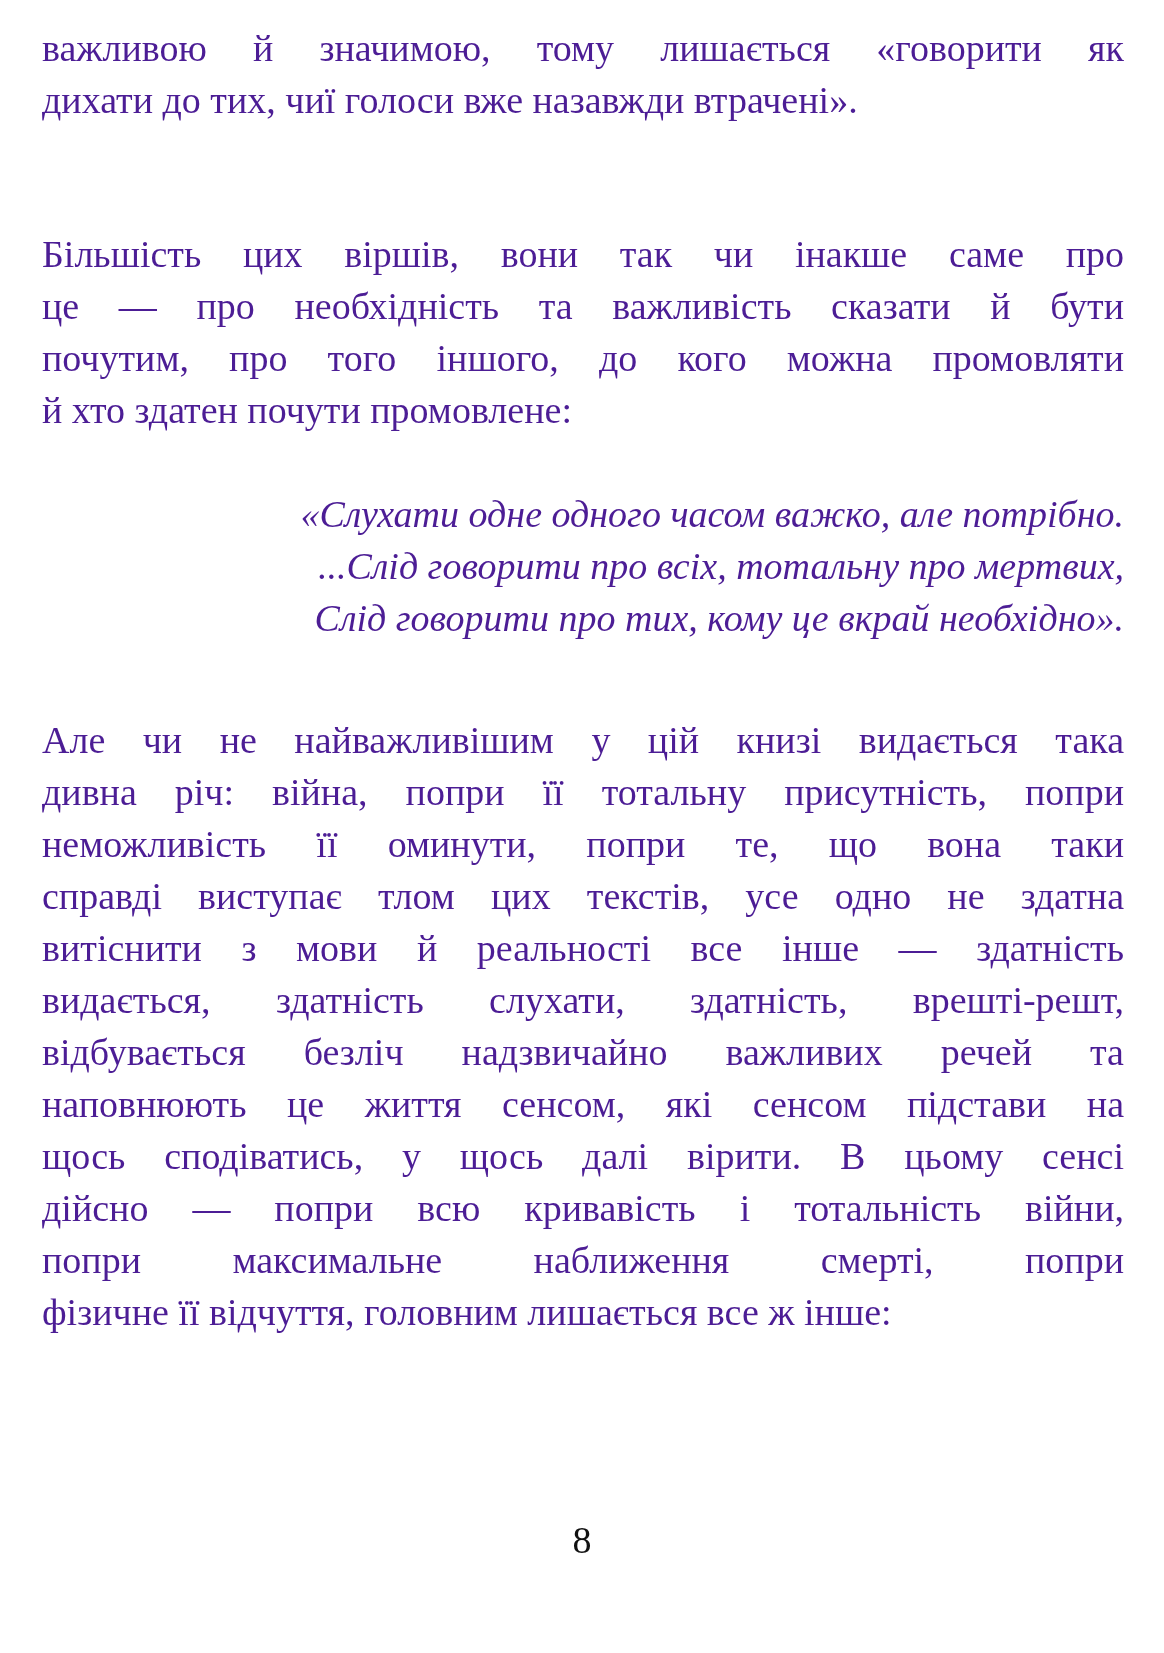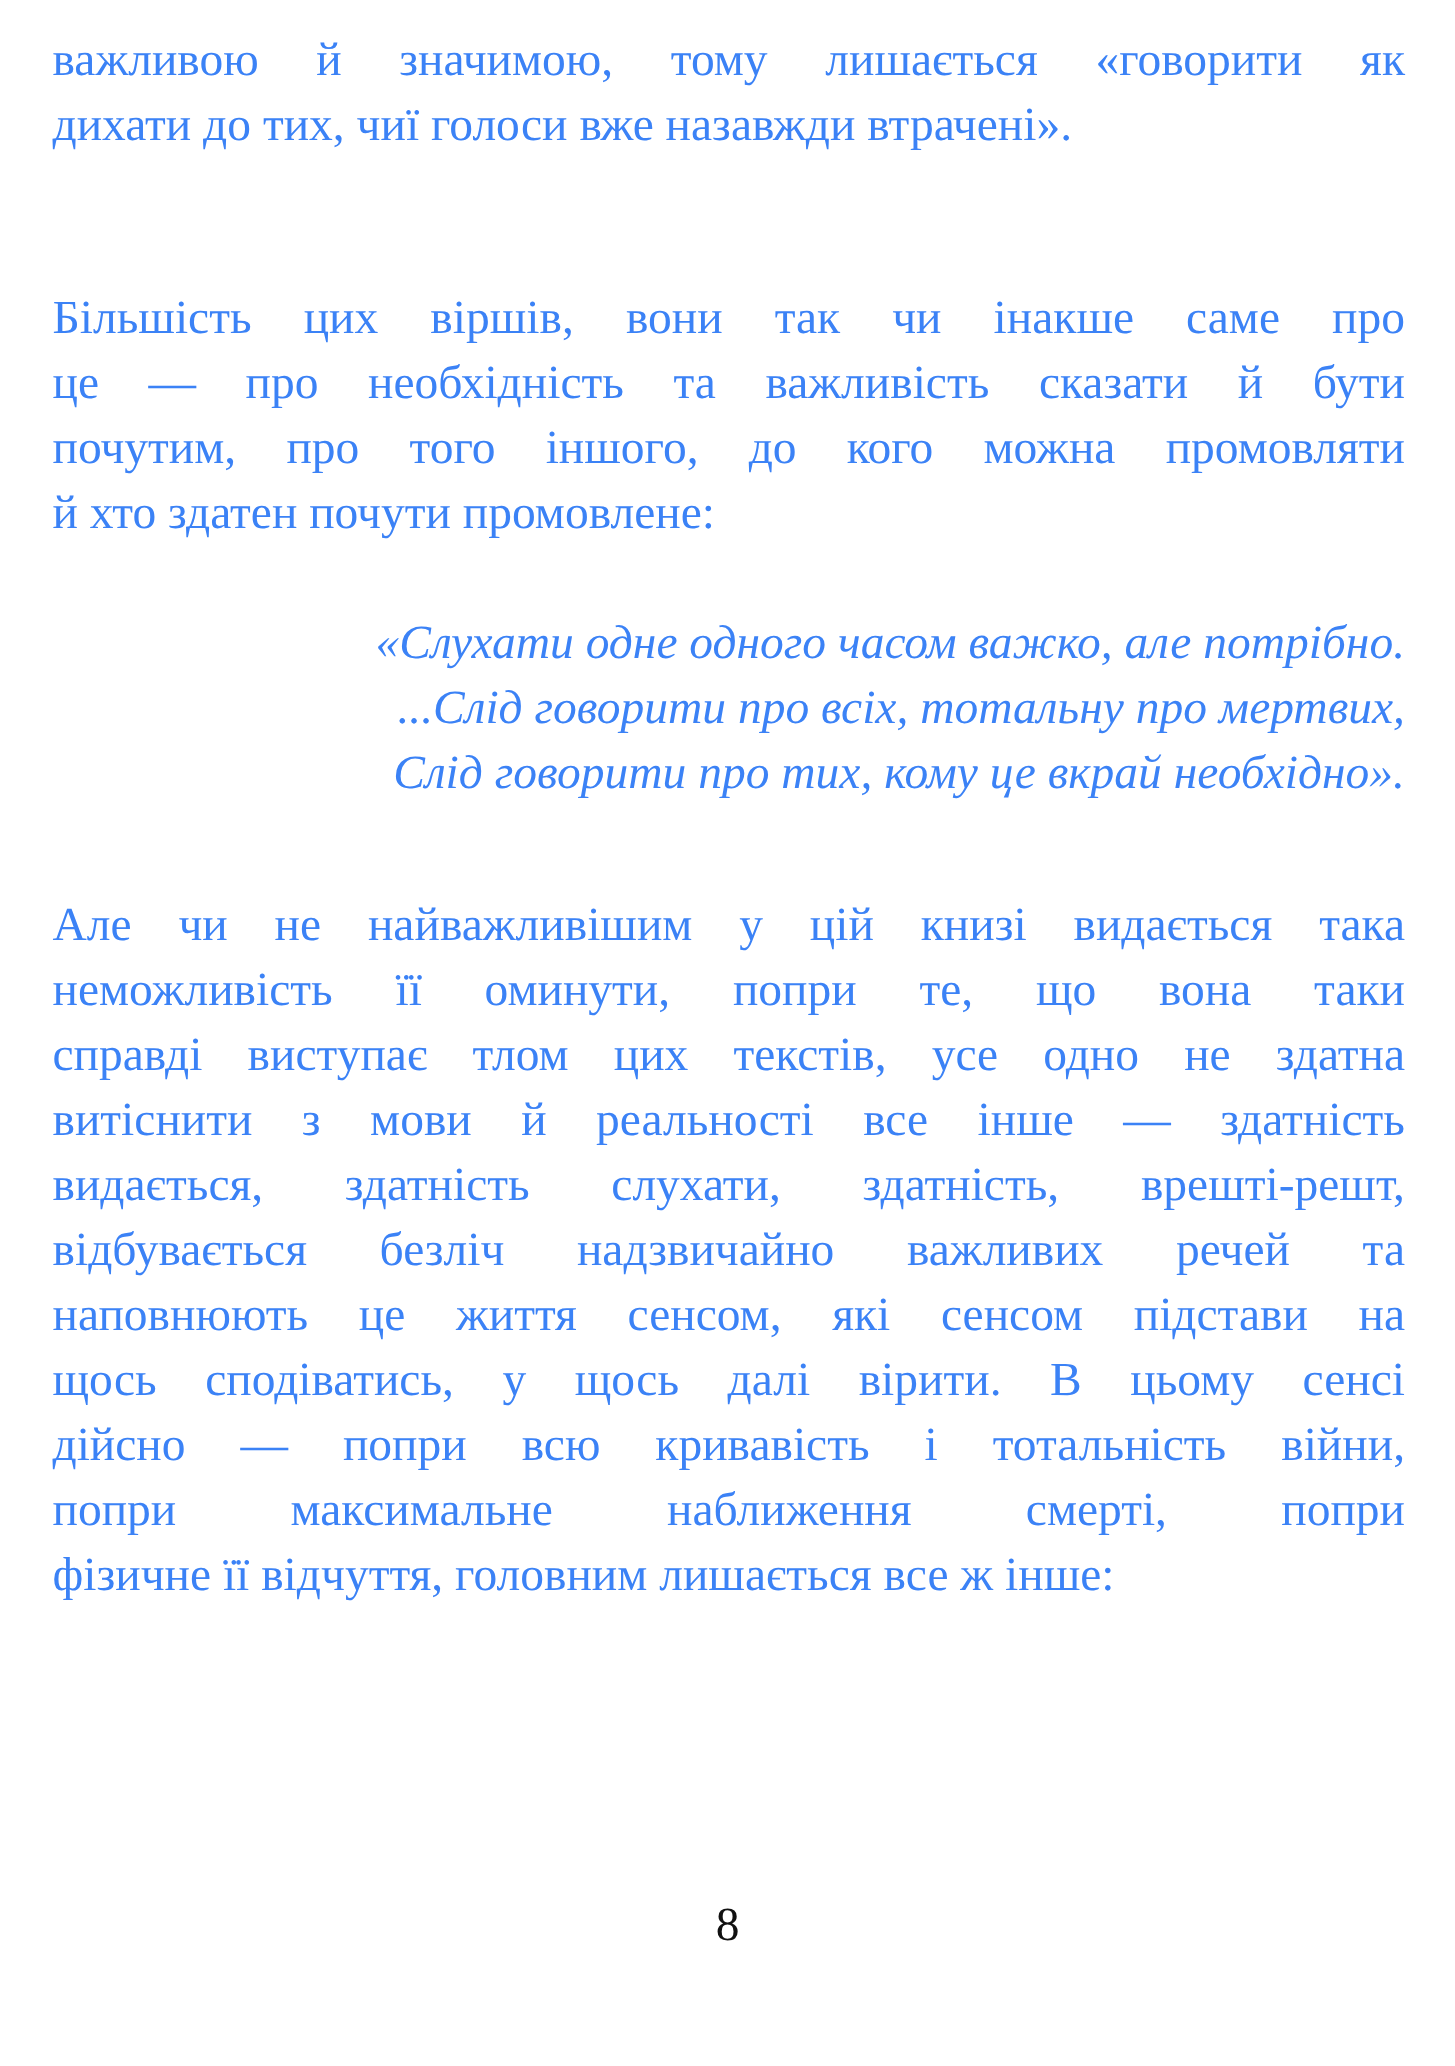--- a/index.html
+++ b/index.html
@@ -7,7 +7,7 @@
     .page {
       position: absolute; left: 42px; top: 22px; width: 1082px;
       font-family: "Liberation Serif", "DejaVu Serif", serif;
-      color: #3b82f6;
+      color: #4c1d95;
       font-size: 38px;
       line-height: 52px;
     }

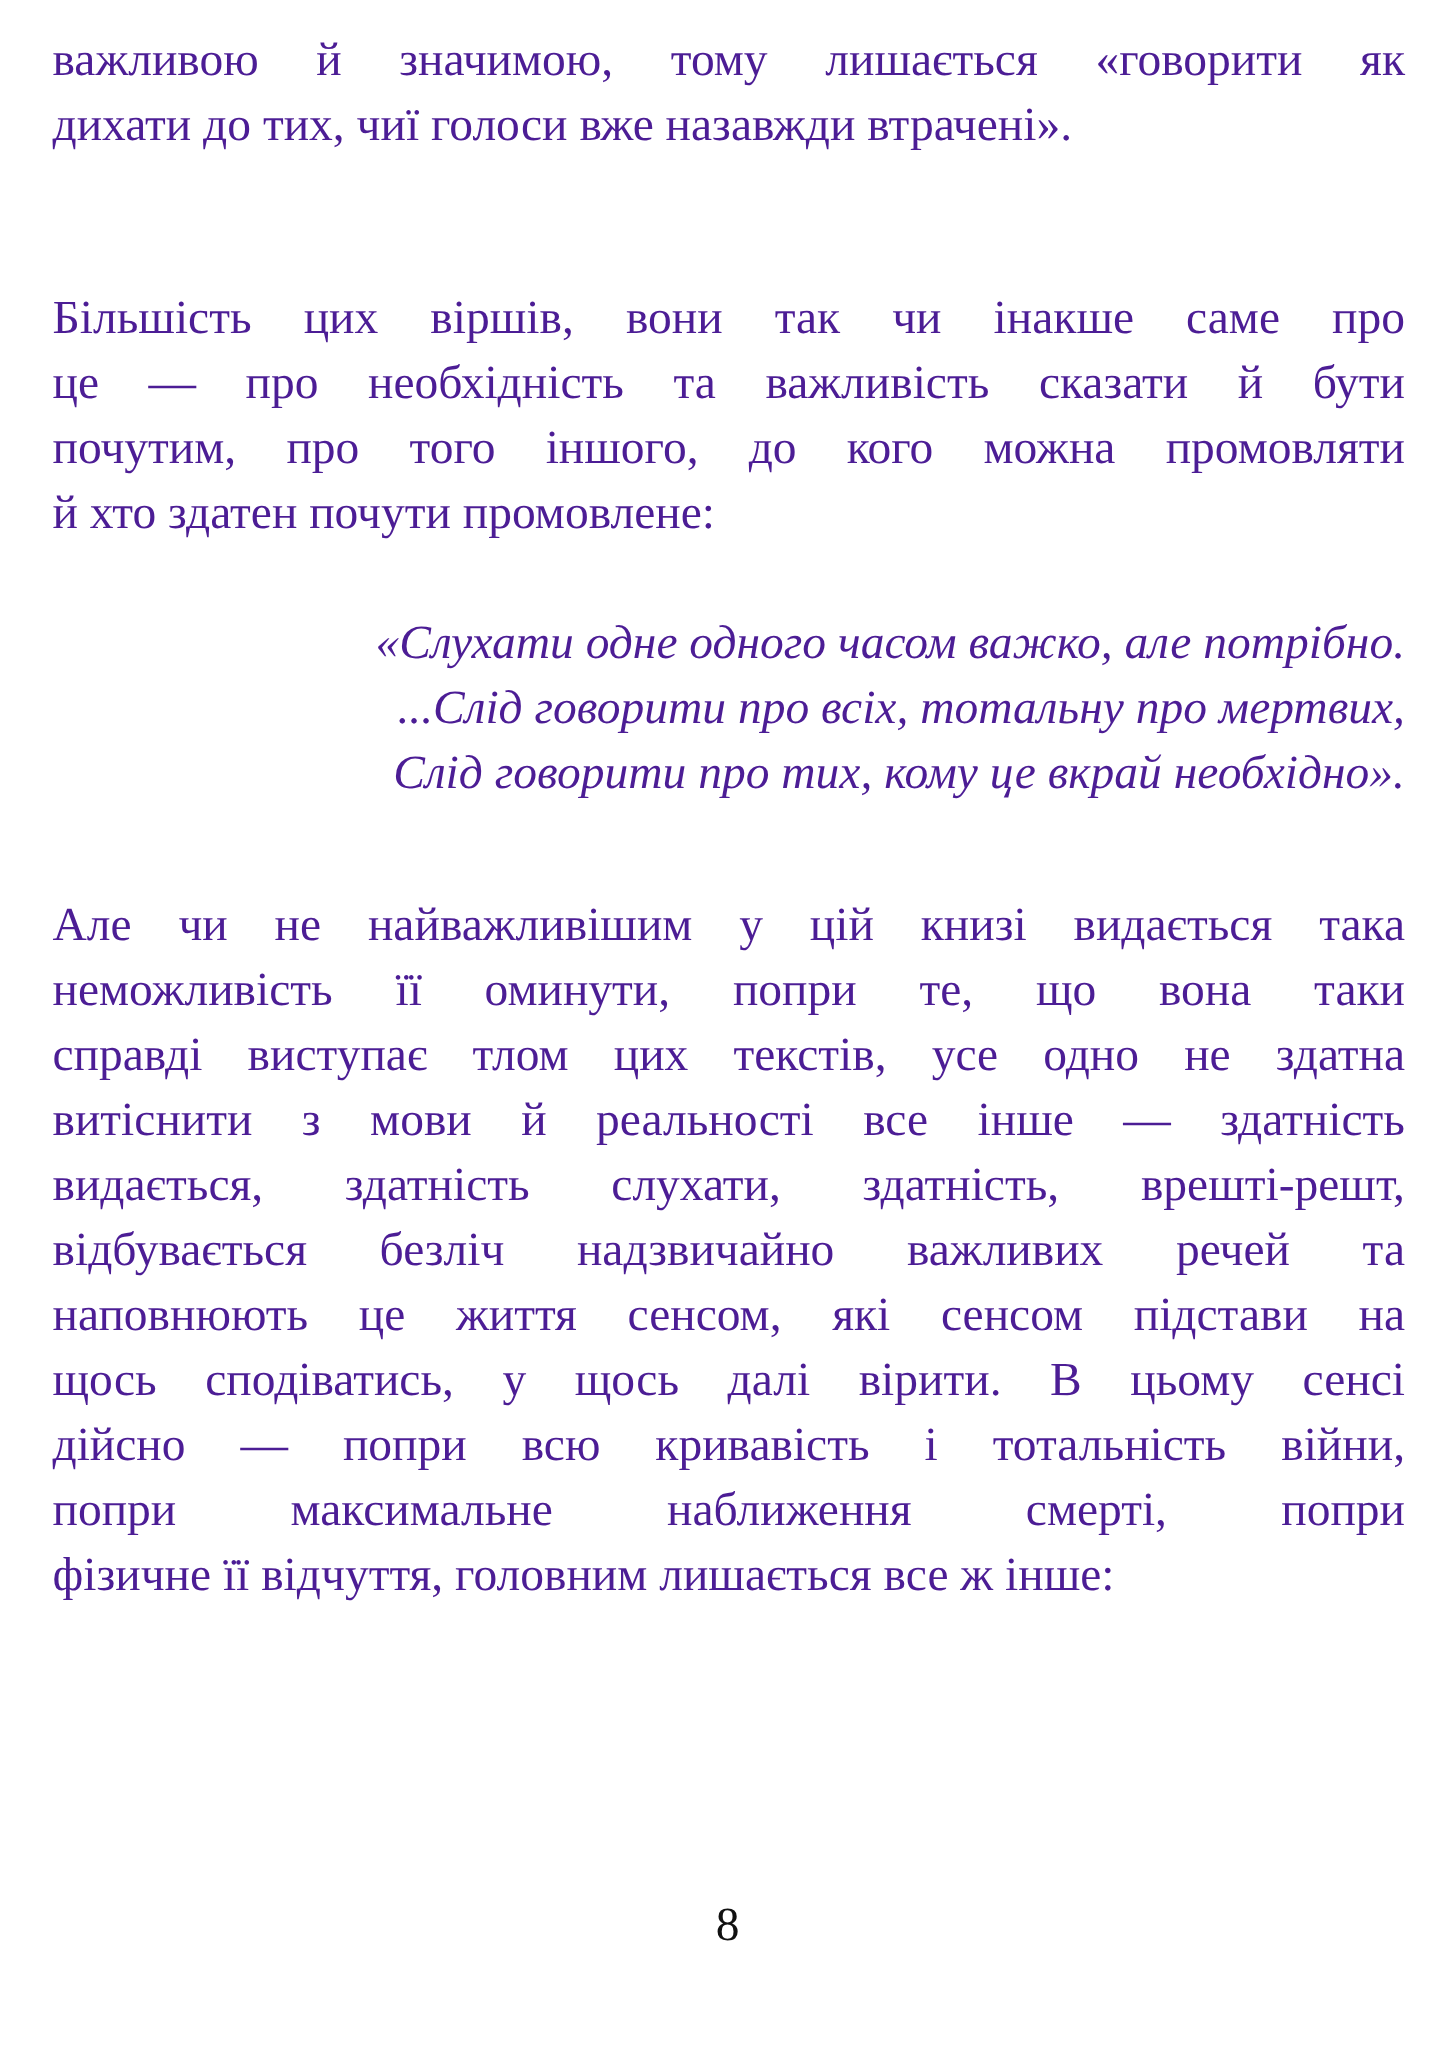--- a/index.html
+++ b/index.html
@@ -57,6 +57,7 @@
 
   <p class="para">
     <span class="line">Але чи не найважливішим у цій книзі видається така</span>
+    <span class="line">дивна річ: війна, попри її тотальну присутність, попри</span>
     <span class="line">неможливість її оминути, попри те, що вона таки</span>
     <span class="line">справді виступає тлом цих текстів, усе одно не здатна</span>
     <span class="line">витіснити з мови й реальності все інше — здатність</span>

